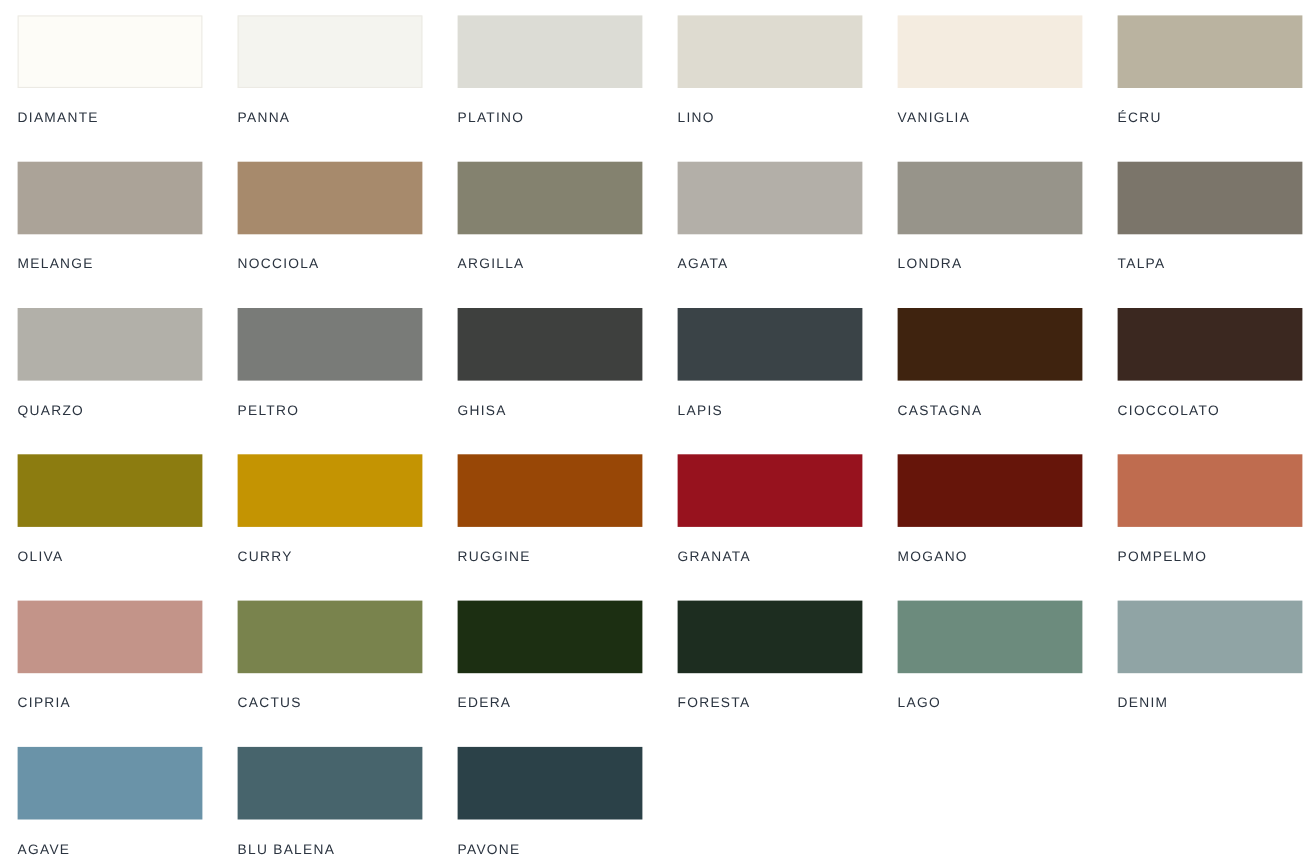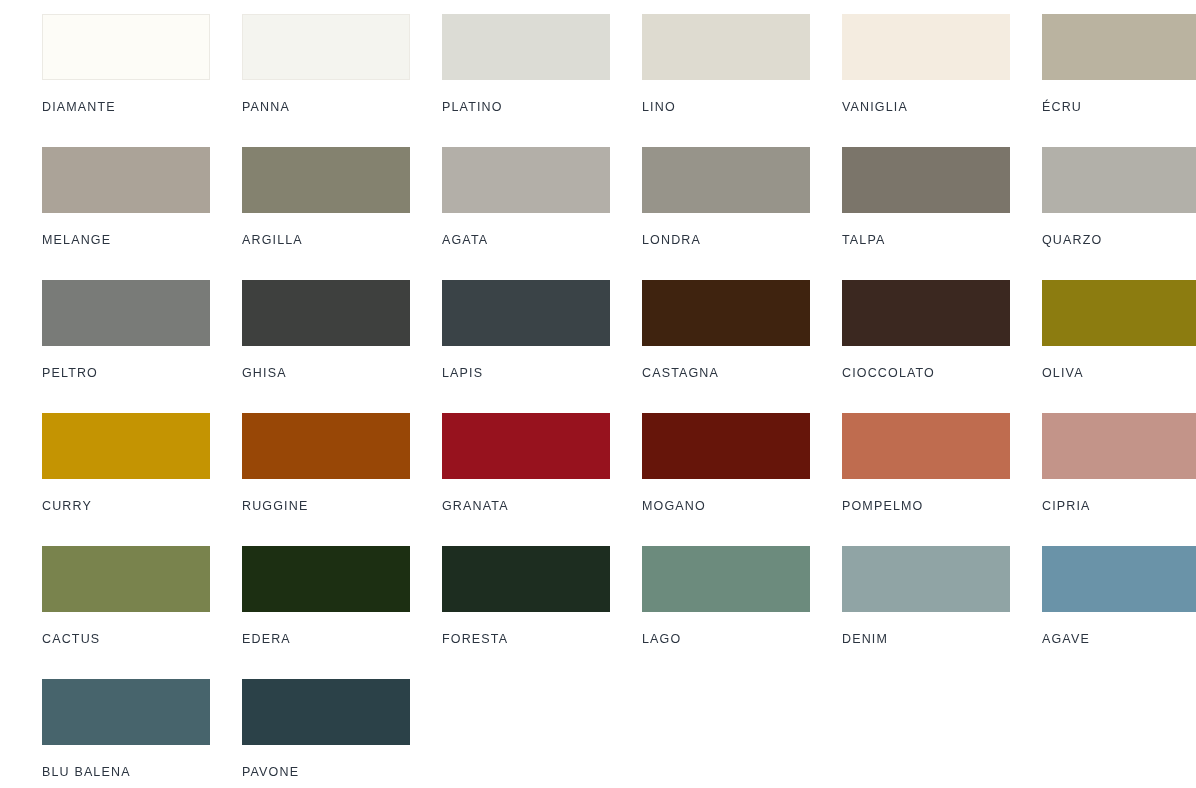--- a/index.html
+++ b/index.html
@@ -24,7 +24,6 @@
     width: 200px;
     height: 133px;
     box-sizing: border-box;
-    margin-left: 26px;
   }
   .swatch-chip {
     width: 168px;

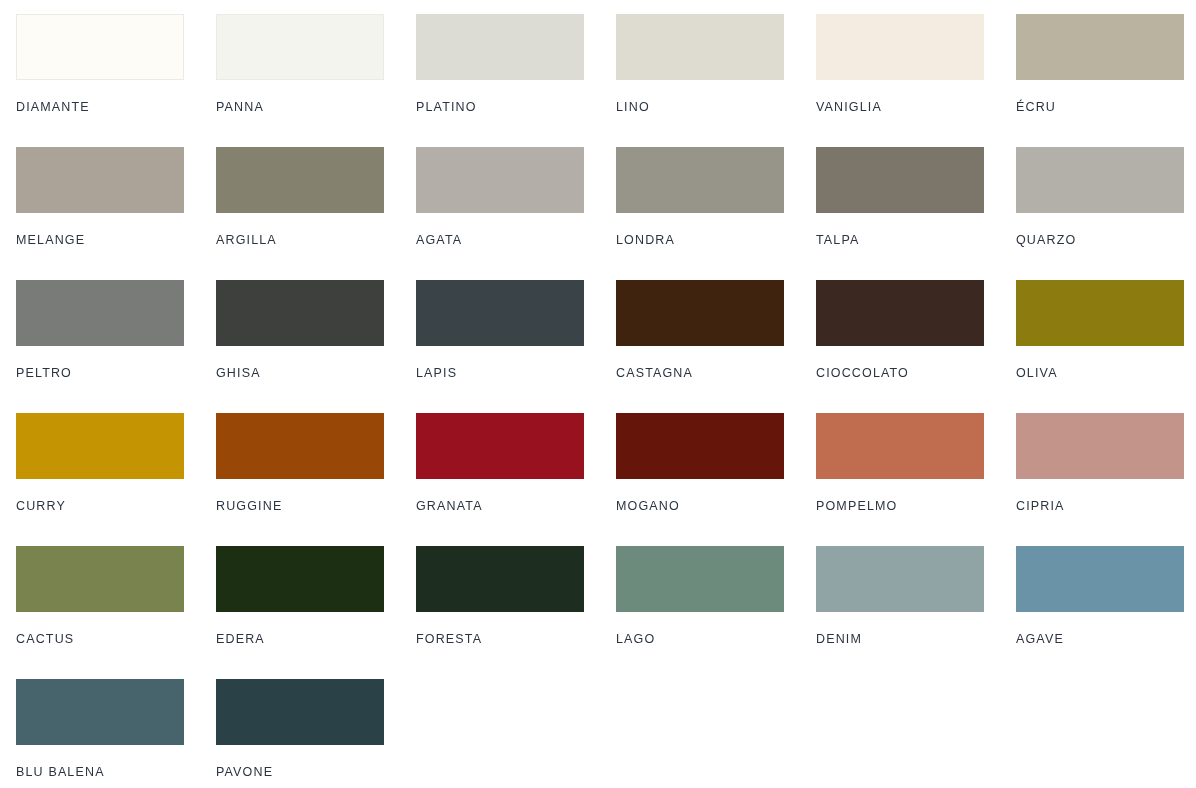--- a/index.html
+++ b/index.html
@@ -76,6 +76,10 @@
     <div class="swatch-cell">
       <div class="swatch-chip" style="background-color: rgb(171, 163, 152);"></div>
       <span class="swatch-label">MELANGE</span>
+    </div>
+    <div class="swatch-cell">
+      <div class="swatch-chip" style="background-color: rgb(167, 138, 108);"></div>
+      <span class="swatch-label">NOCCIOLA</span>
     </div>
     <div class="swatch-cell">
       <div class="swatch-chip" style="background-color: rgb(132, 130, 111);"></div>

